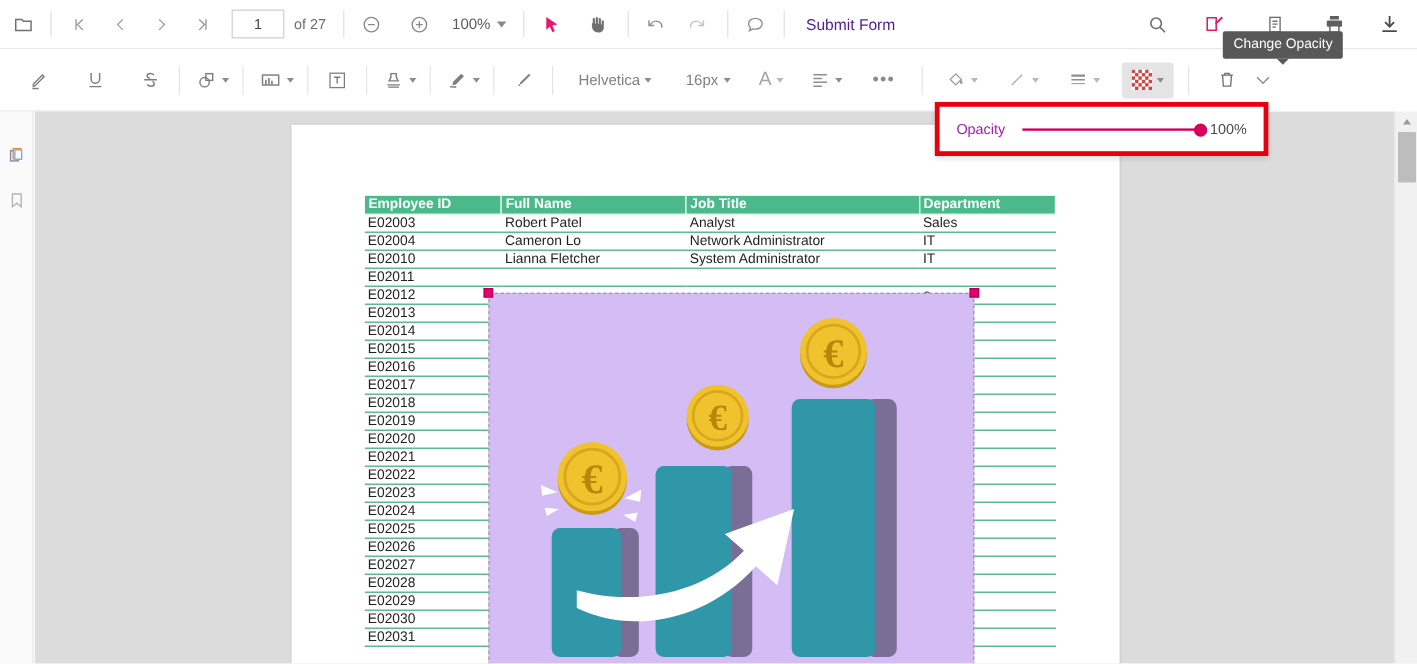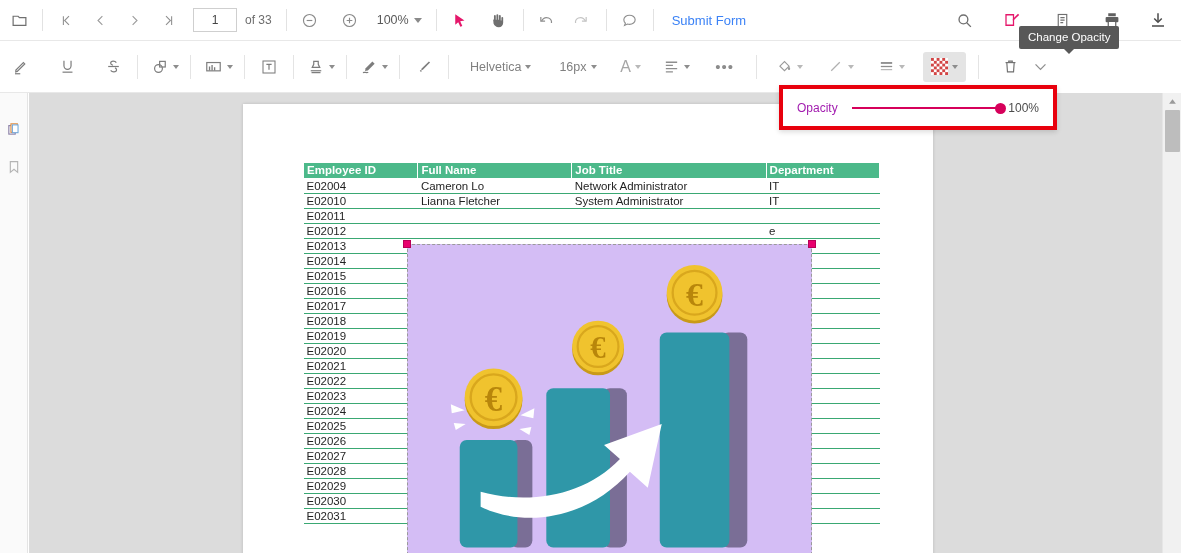--- a/index.html
+++ b/index.html
@@ -259,7 +259,7 @@
 
     <div style="width:8px;flex:none;"></div>
     <div class="page-input">1</div>
-    <div class="page-total">of 33</div>
+    <div class="page-total">of 27</div>
 
     <div class="tb-sep" style="margin-left:14px;"></div>
 

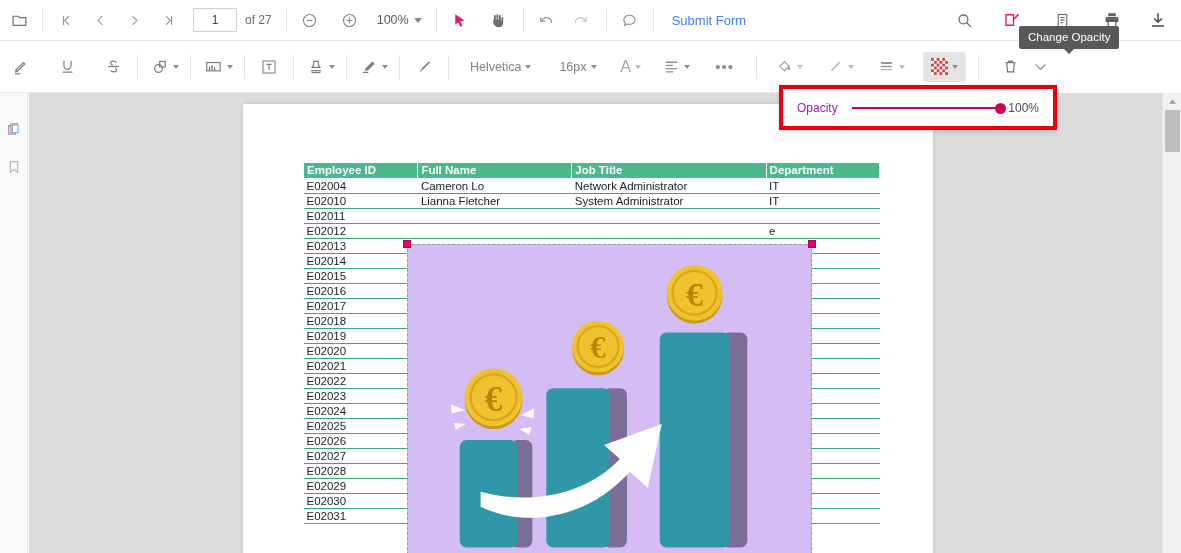--- a/index.html
+++ b/index.html
@@ -51,7 +51,7 @@
     vertical-align: middle;
   }
   .submit-form {
-    font-size: 13px; color: #3b82f6; margin-left: 12px;
+    font-size: 13px; color: #4c1d95; margin-left: 12px;
     white-space: nowrap; flex: none;
   }
   .spacer { flex: 1 1 auto; }

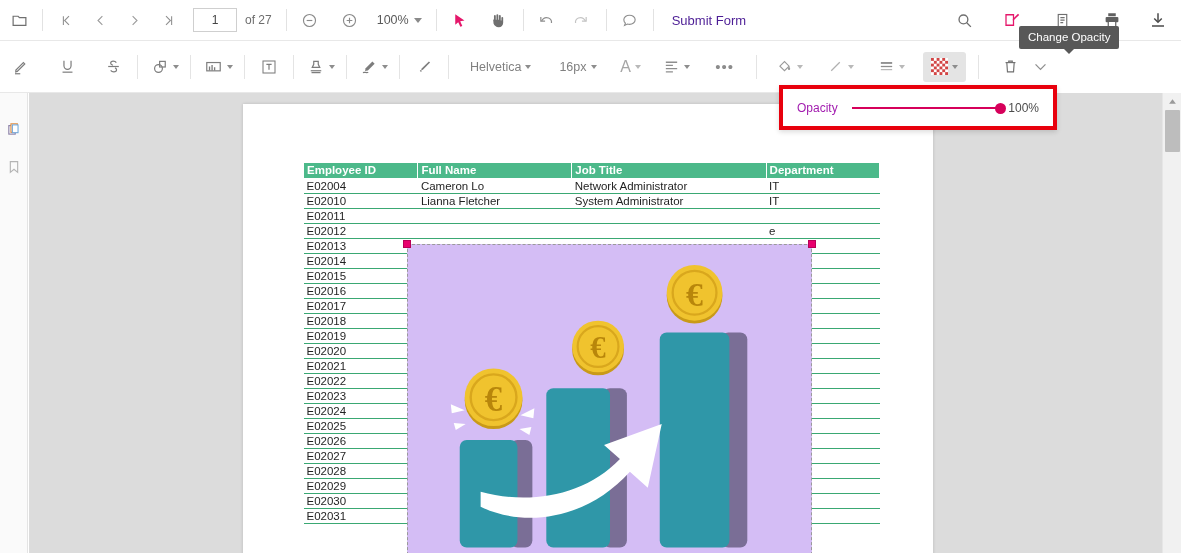--- a/index.html
+++ b/index.html
@@ -78,7 +78,7 @@
     background: #ffffff;
     border-bottom: 1px solid #e8e8e8;
     display: flex; align-items: center;
-    padding-left: 2px;
+    padding-left: 14px;
   }
   .an-btn {
     height: 30px; min-width: 30px;

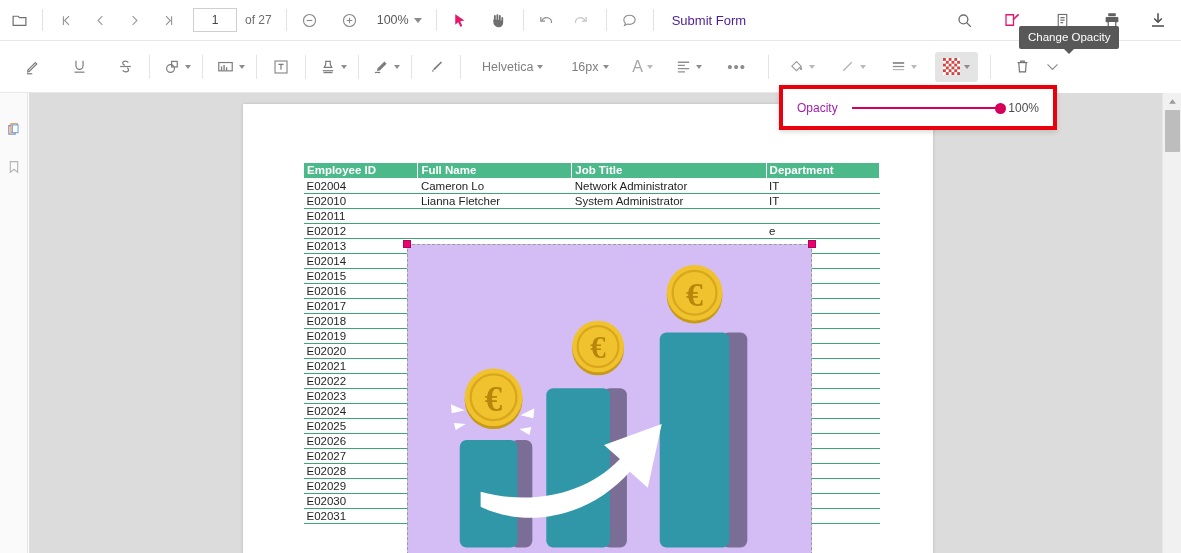--- a/index.html
+++ b/index.html
@@ -580,6 +580,12 @@
         </thead>
         <tbody id="tbl-body">
             <tr>
+              <td class="c1">E02003</td>
+              <td class="c2">Robert Patel</td>
+              <td class="c3">Analyst</td>
+              <td class="c4">Sales</td>
+            </tr>
+            <tr>
               <td class="c1">E02004</td>
               <td class="c2">Cameron Lo</td>
               <td class="c3">Network Administrator</td>

